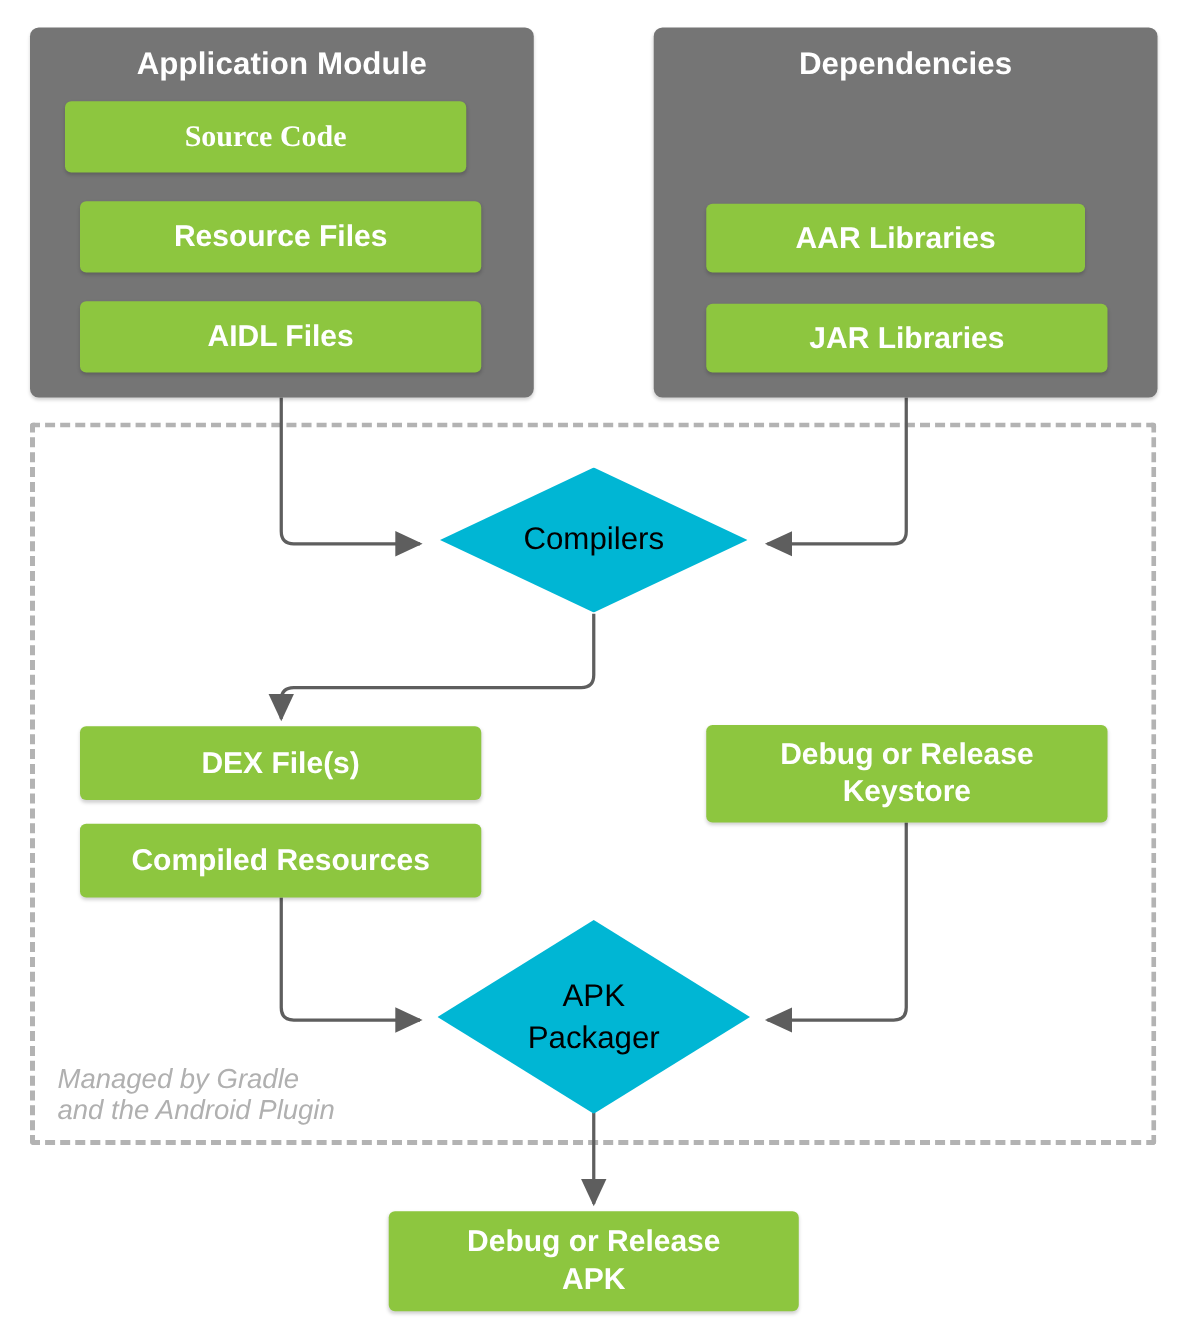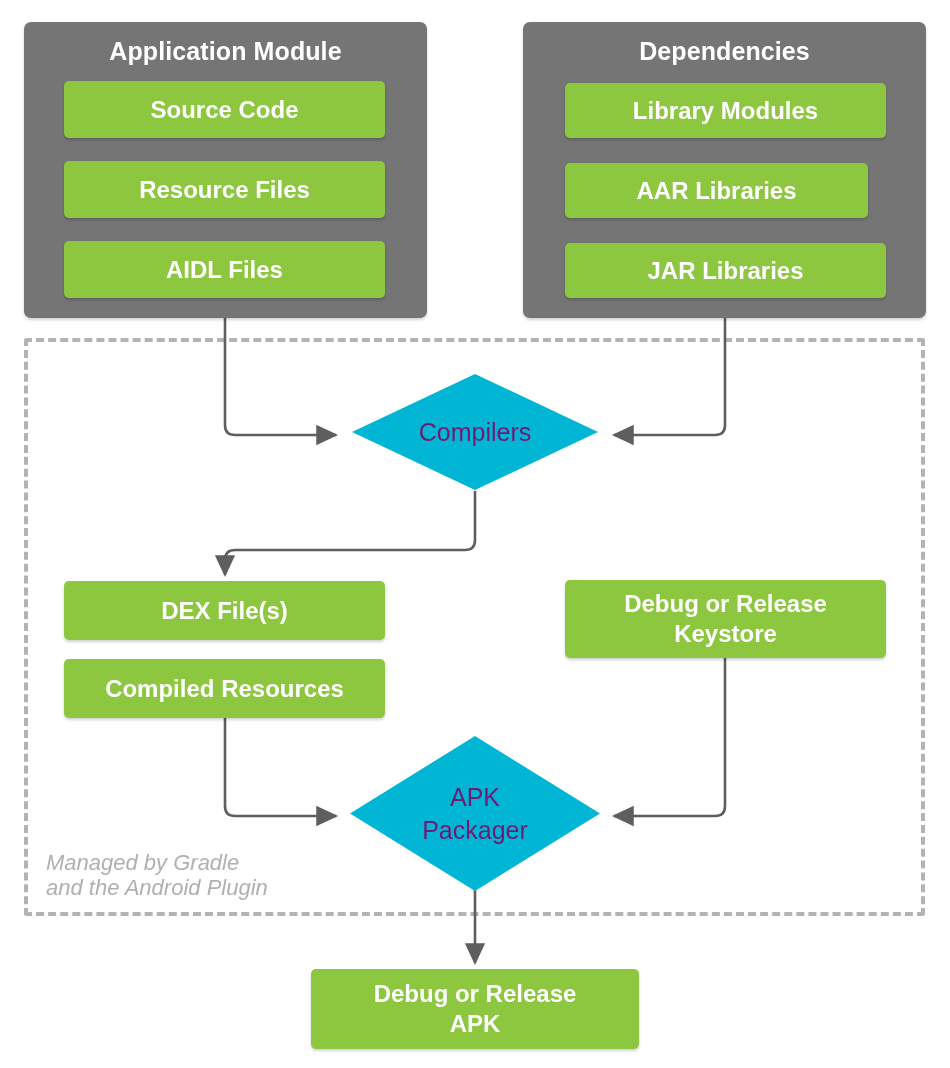--- a/index.html
+++ b/index.html
@@ -134,7 +134,7 @@
   <div class="group-panel" style="left:24px; top:22px; width:403px; height:296px;">
     <div class="group-title">Application Module</div>
   </div>
-  <div class="green-box" style="left:64px; top:81px; width:321px; height:57px;">
+  <div class="green-box" style="left:52px; top:81px; width:321px; height:57px;font-family:Liberation Serif, serif;">
     <span>Source Code</span>
   </div>
   <div class="green-box" style="left:64px; top:241px; width:321px; height:57px;">

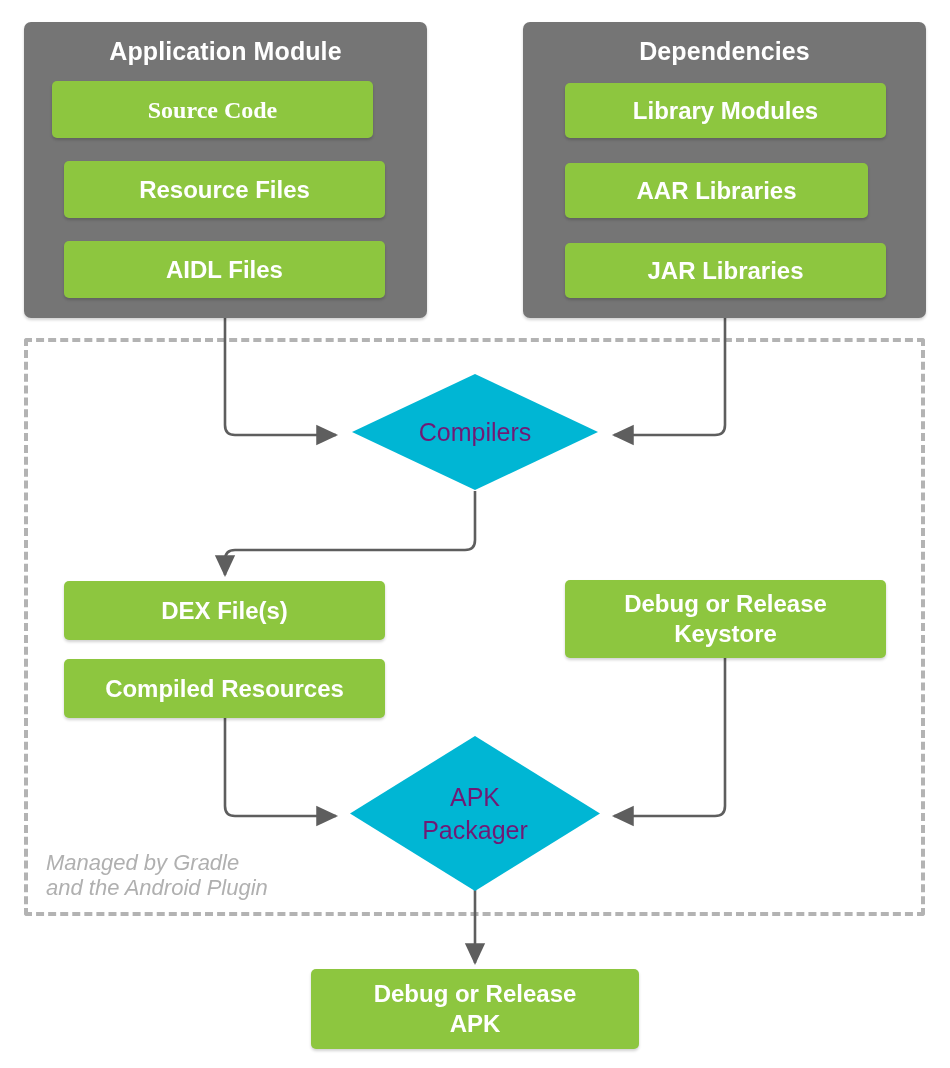--- a/index.html
+++ b/index.html
@@ -147,9 +147,6 @@
   <div class="group-panel" style="left:523px; top:22px; width:403px; height:296px;">
     <div class="group-title">Dependencies</div>
   </div>
-  <div class="green-box" style="left:565px; top:83px; width:321px; height:55px;">
-    <span>Library Modules</span>
-  </div>
   <div class="green-box" style="left:565px; top:163px; width:303px; height:55px;">
     <span>AAR Libraries</span>
   </div>

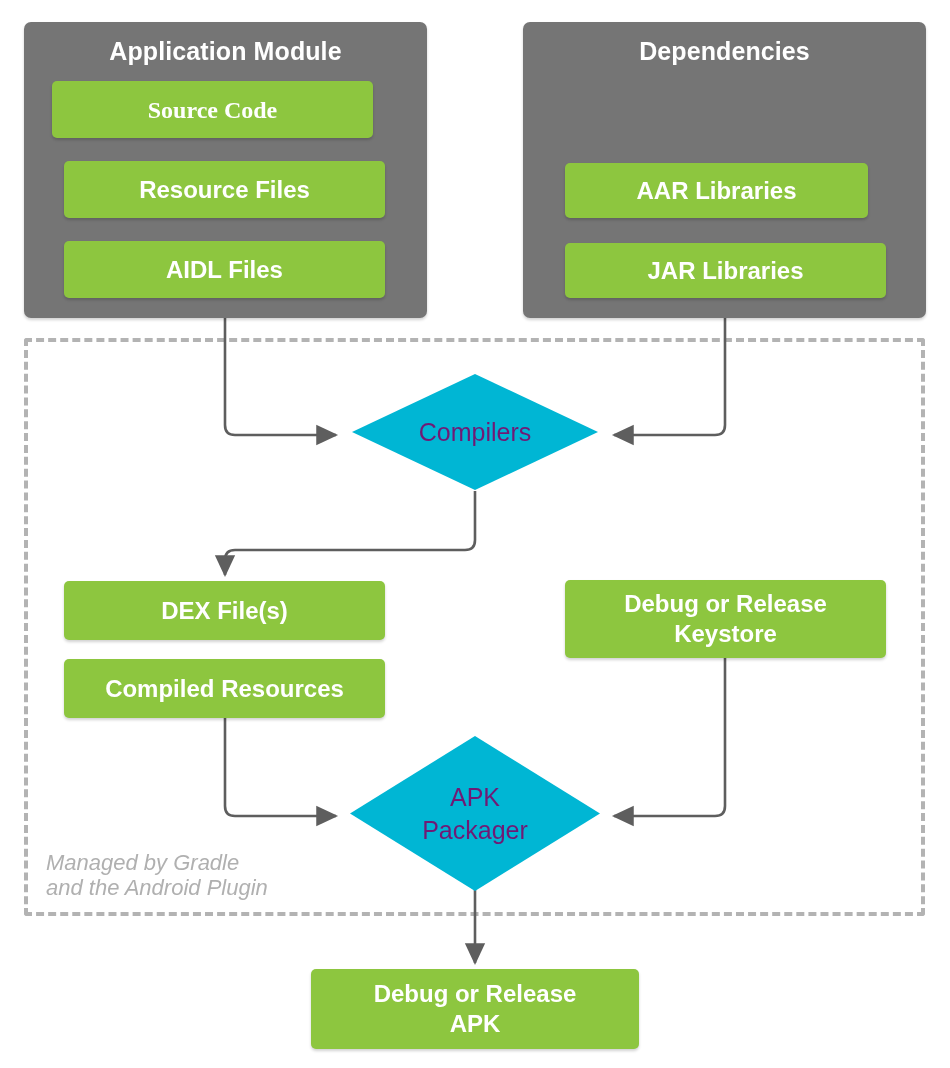--- a/index.html
+++ b/index.html
@@ -86,7 +86,7 @@
     top: 50%;
     transform: translateY(-50%);
     text-align: center;
-    color: #701a75;
+    color: #000000;
     font-size: 25px;
     font-weight: normal;
     line-height: 33px;

